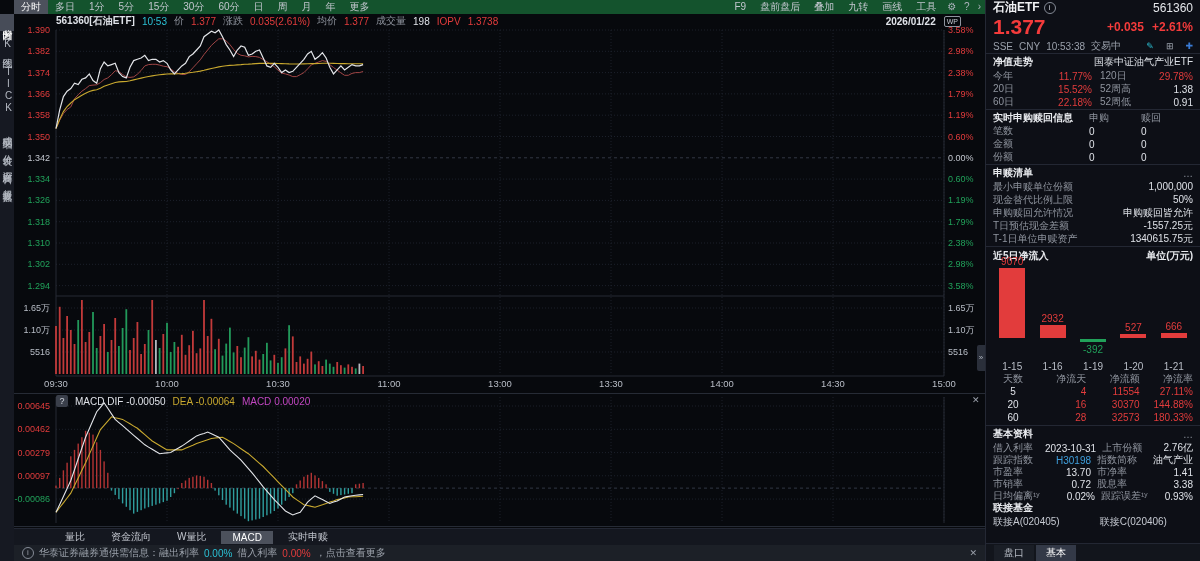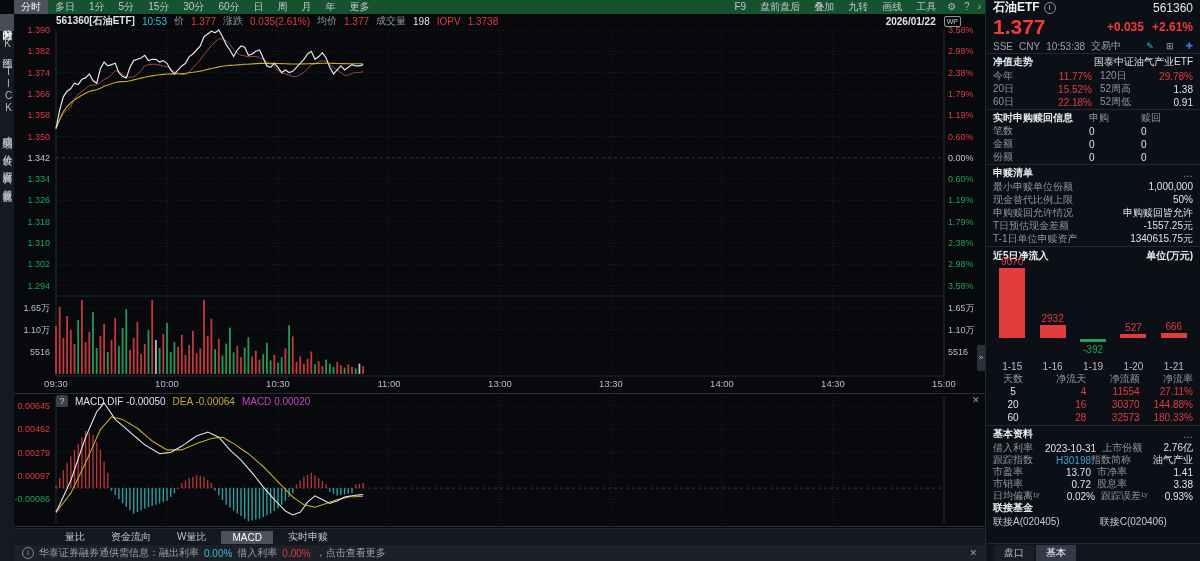--- a/index.html
+++ b/index.html
@@ -586,7 +586,7 @@
   <div class="g4" style="grid-template-columns:52px 1fr 56px 1fr;height:12px">
     <span class="lbl">跟踪指数</span>
       <span class="v link-blue">H30198</span>
-    <span class="lbl" style="">指数简称</span>
+    <span class="lbl" style="padding-left:6px">指数简称</span>
       <span class="v wht">油气产业</span>
   </div>
   <div class="g4" style="grid-template-columns:52px 1fr 56px 1fr;height:12px">

